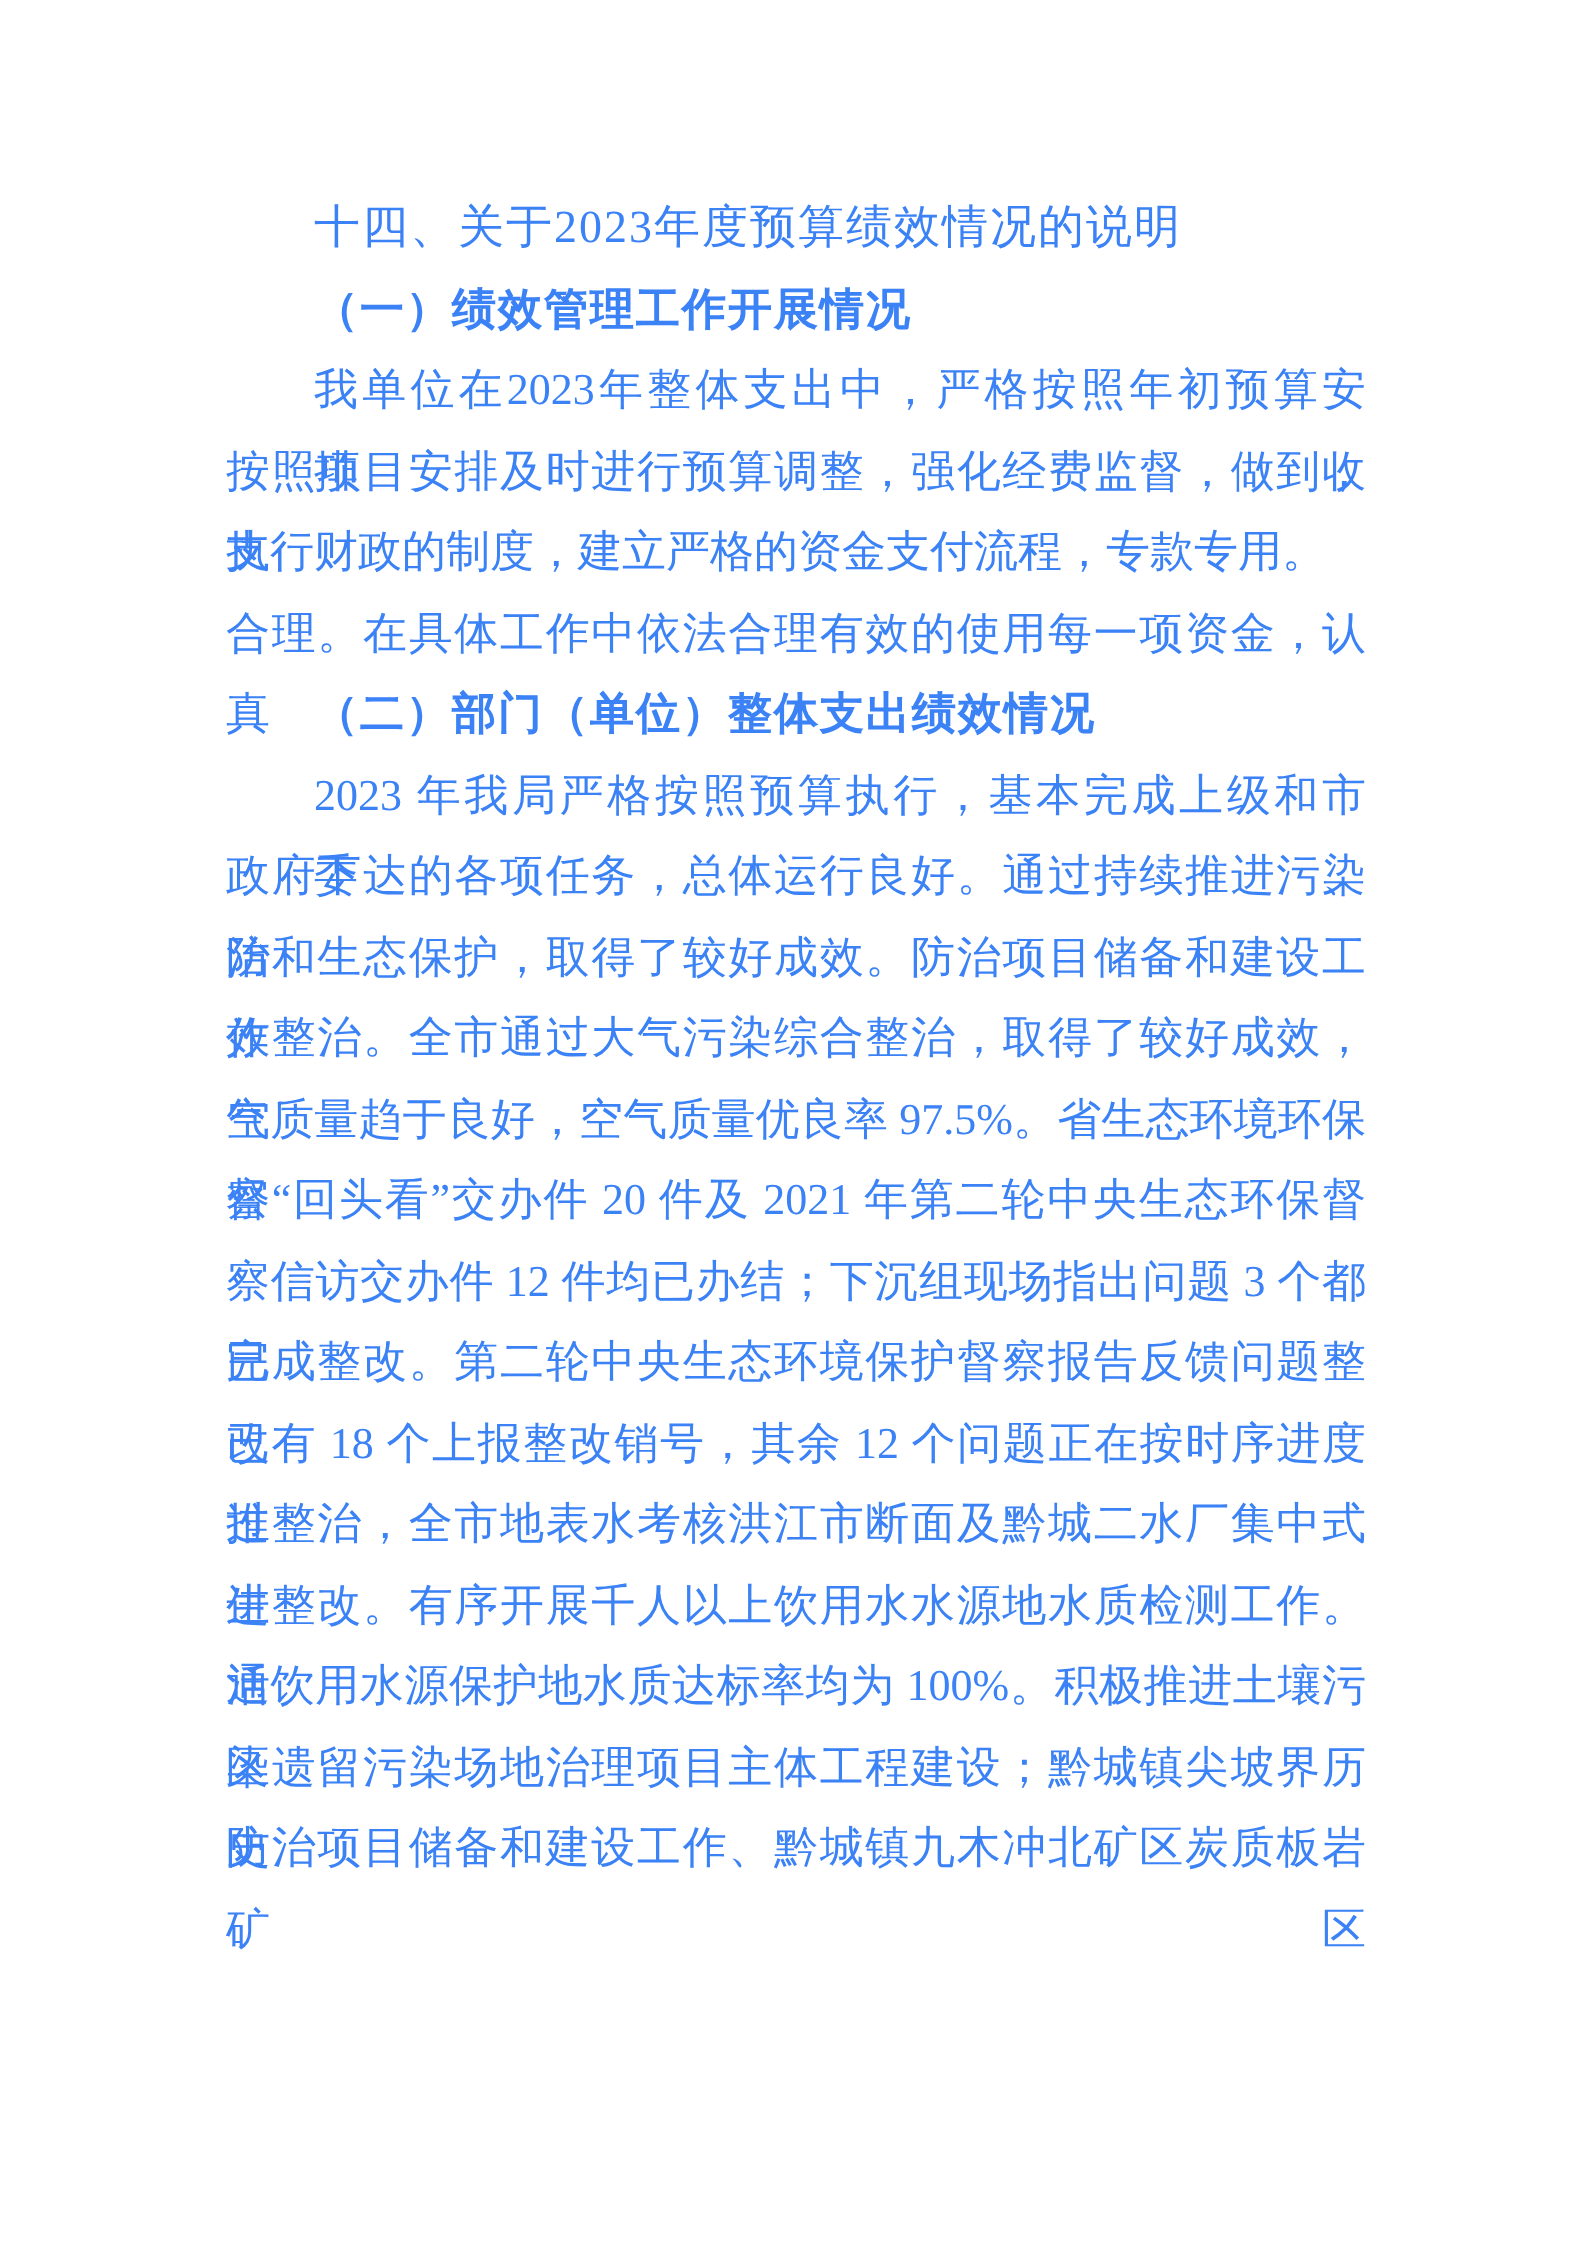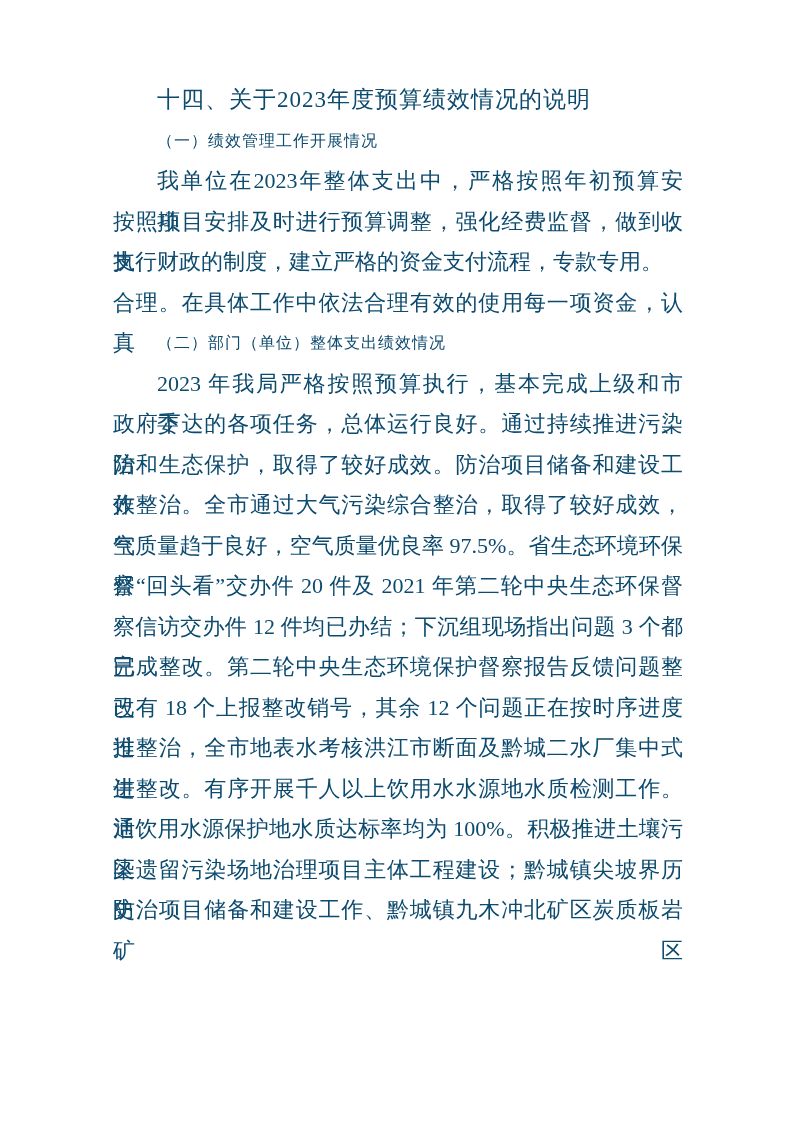--- a/index.html
+++ b/index.html
@@ -14,9 +14,9 @@
   .content {
     position: absolute;
     left: 113px;
-    top: 80px;
+    top: 94px;
     width: 570px;
-    color: #0c4a6e;
+    color: #3b82f6;
   }
   .line {
     height: 40.5px;

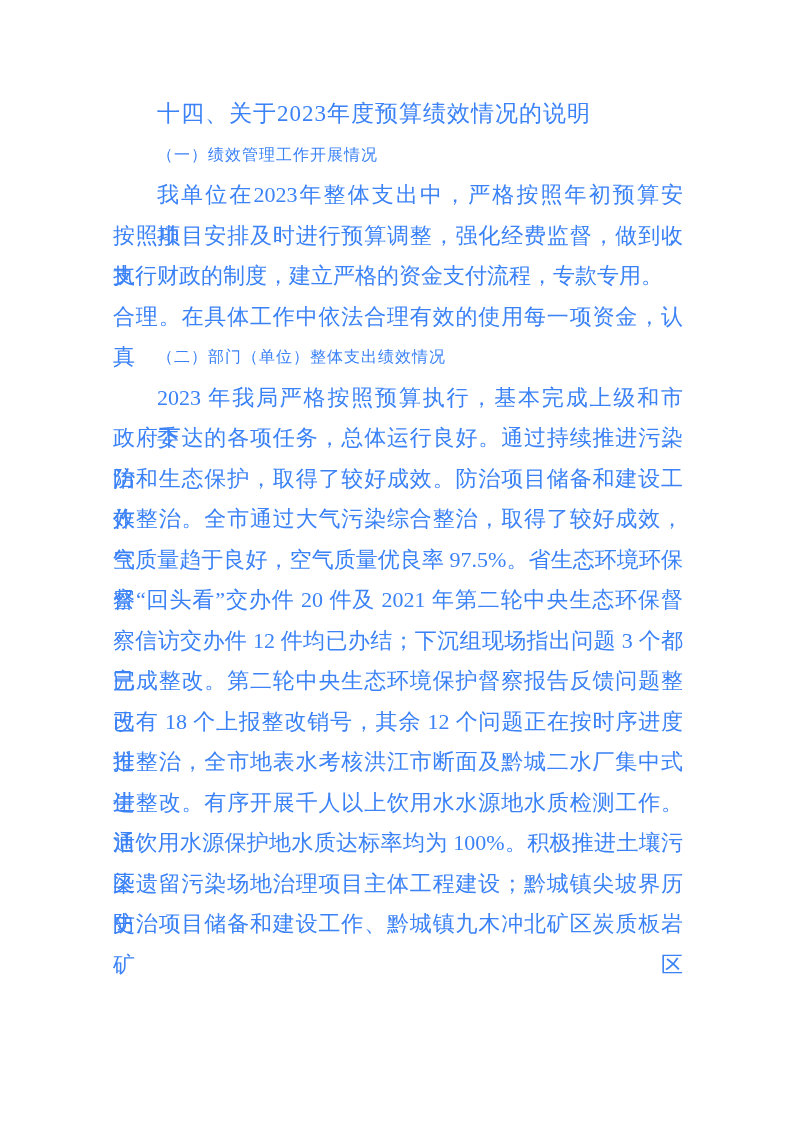--- a/index.html
+++ b/index.html
@@ -38,8 +38,8 @@
     font-weight: 400;
   }
   .h2 {
-    font-size: 16px;
-    font-weight: 400;
+    font-size: 22px;
+    font-weight: 700;
     letter-spacing: 1px;
   }
 </style>

